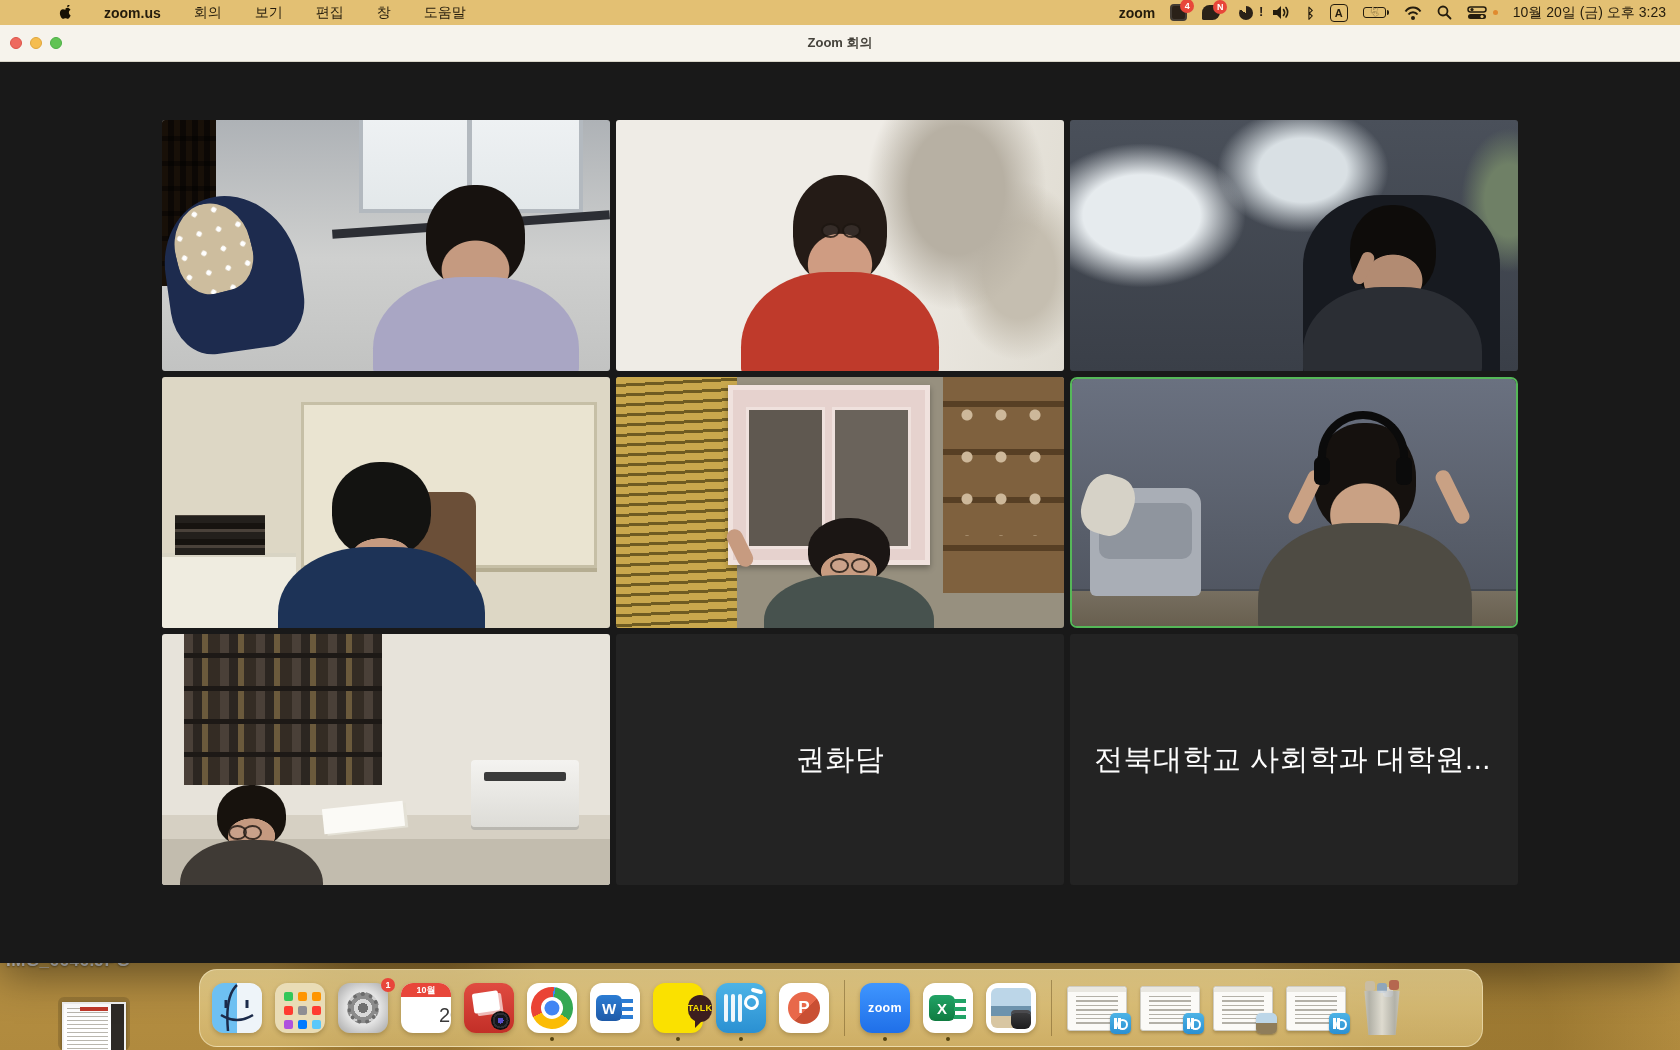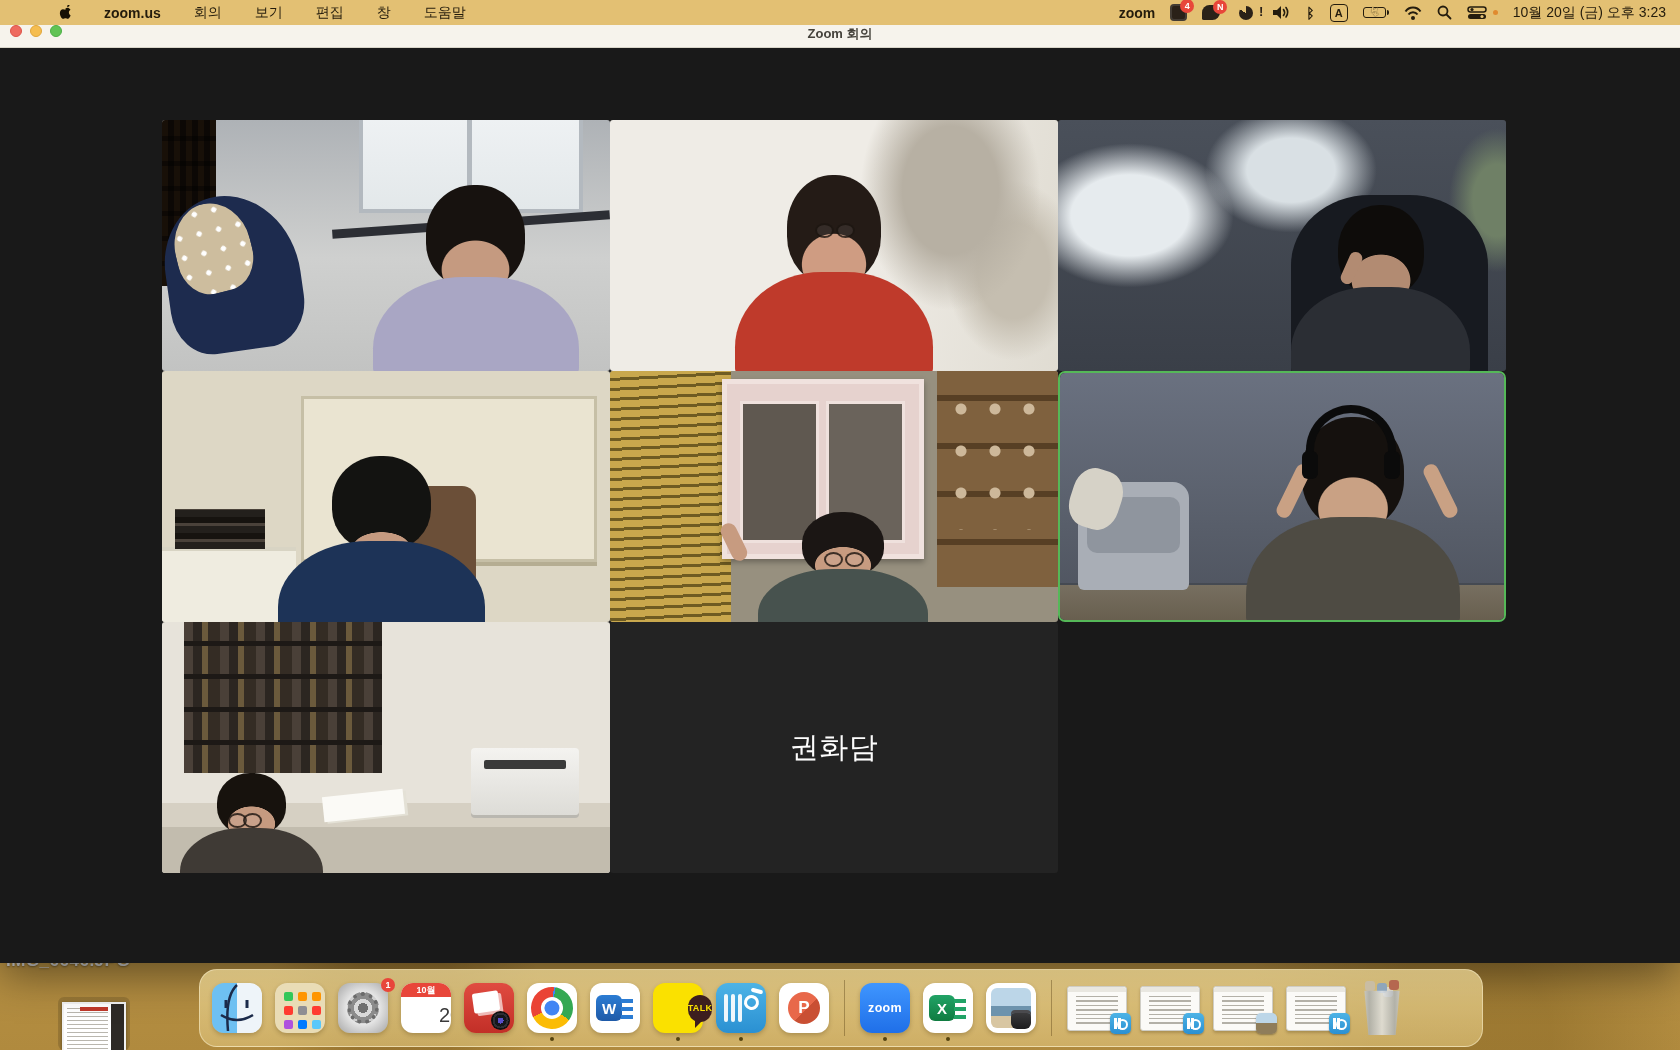--- a/index.html
+++ b/index.html
@@ -61,8 +61,8 @@
   
   .zwindow { position:absolute; left:0; top:25px; width:1680px; height:938px; z-index:10;
     background:#191919; box-shadow:0 12px 40px rgba(0,0,0,.45); }
-  .titlebar { height:23px; background:#f6f3ec; border-bottom:1px solid #d9d5c9;
-    display:flex; position:relative; }
+  .titlebar { height:37px; background:#f6f3ec; border-bottom:1px solid #d9d5c9;
+    display:flex; align-items:center; position:relative; }
   .lights { display:flex; gap:8px; margin-left:10px; }
   .light { width:12px; height:12px; border-radius:50%; }
   .l-red { background:#ee6a5f; border:1px solid #dd5348; }

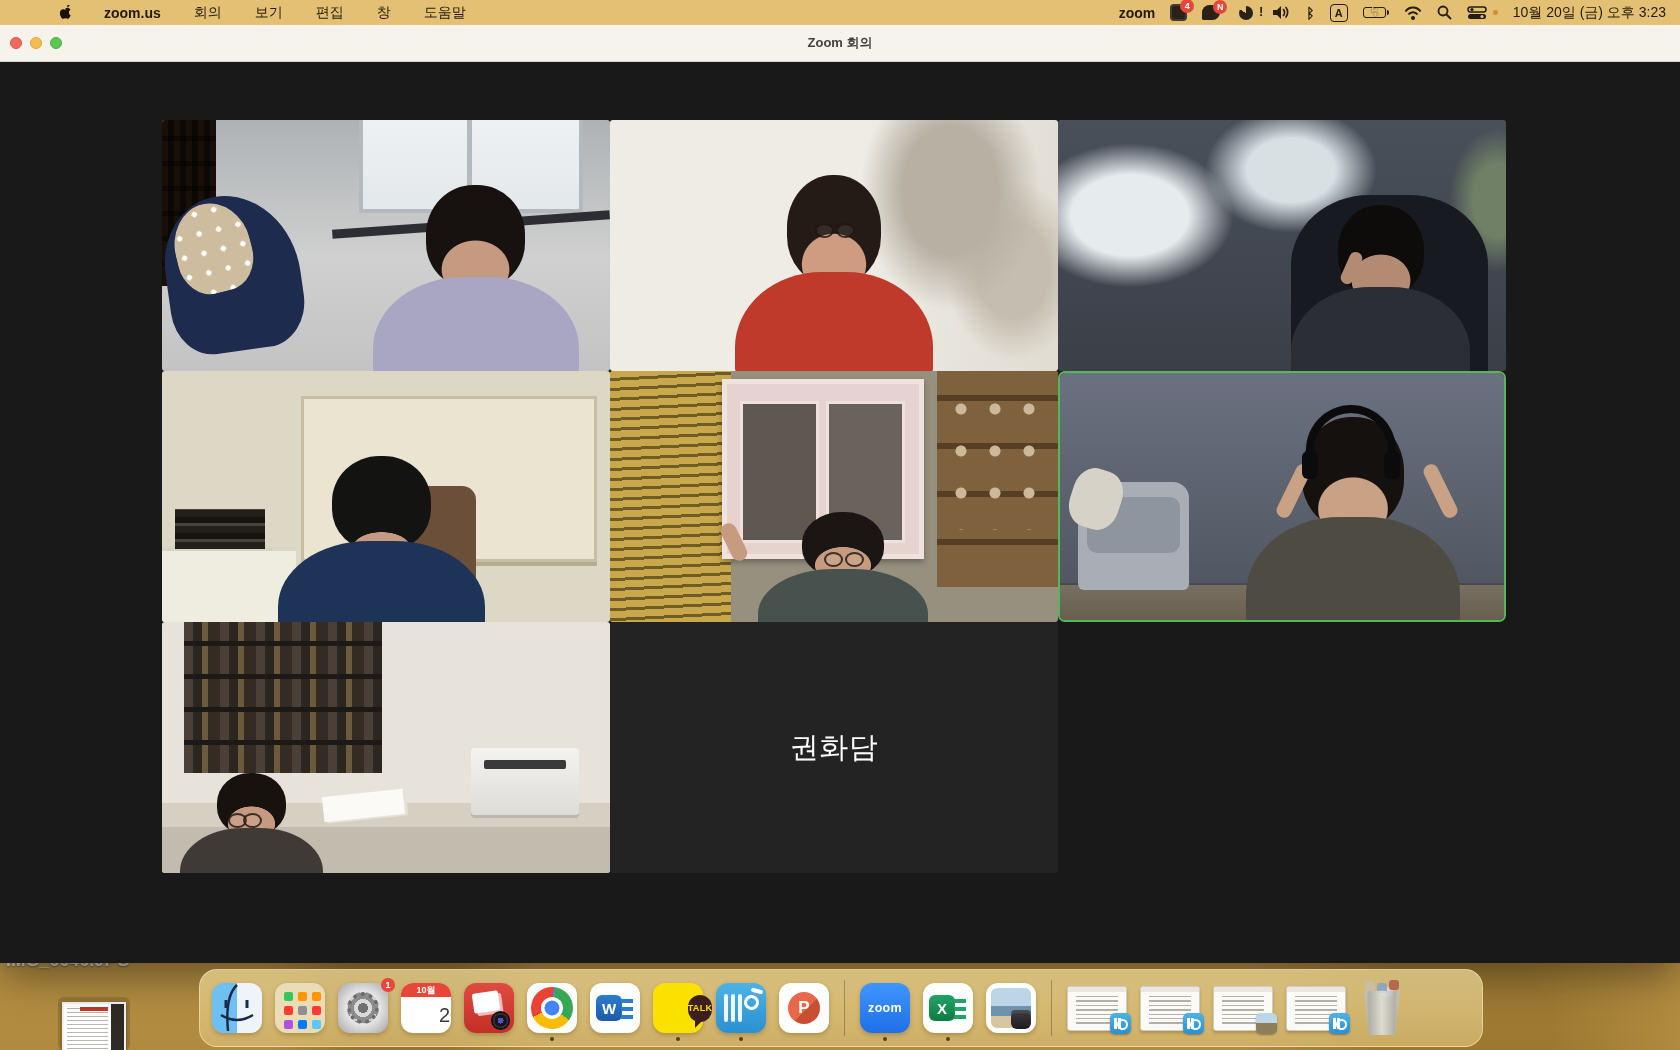--- a/index.html
+++ b/index.html
@@ -73,7 +73,7 @@
 
   
   .grid { position:absolute; left:162px; top:95px; display:grid;
-    grid-template-columns:repeat(3,448px); grid-template-rows:repeat(3,251px); }
+    grid-template-columns:repeat(3,448px); grid-template-rows:repeat(3,251px); gap:6px; }
   .tile { position:relative; background:#232323; overflow:hidden; border-radius:3px; }
   .tile.active { border:2.5px solid #55b858; border-radius:7px; }
   .nametile { display:flex; align-items:center; justify-content:center;

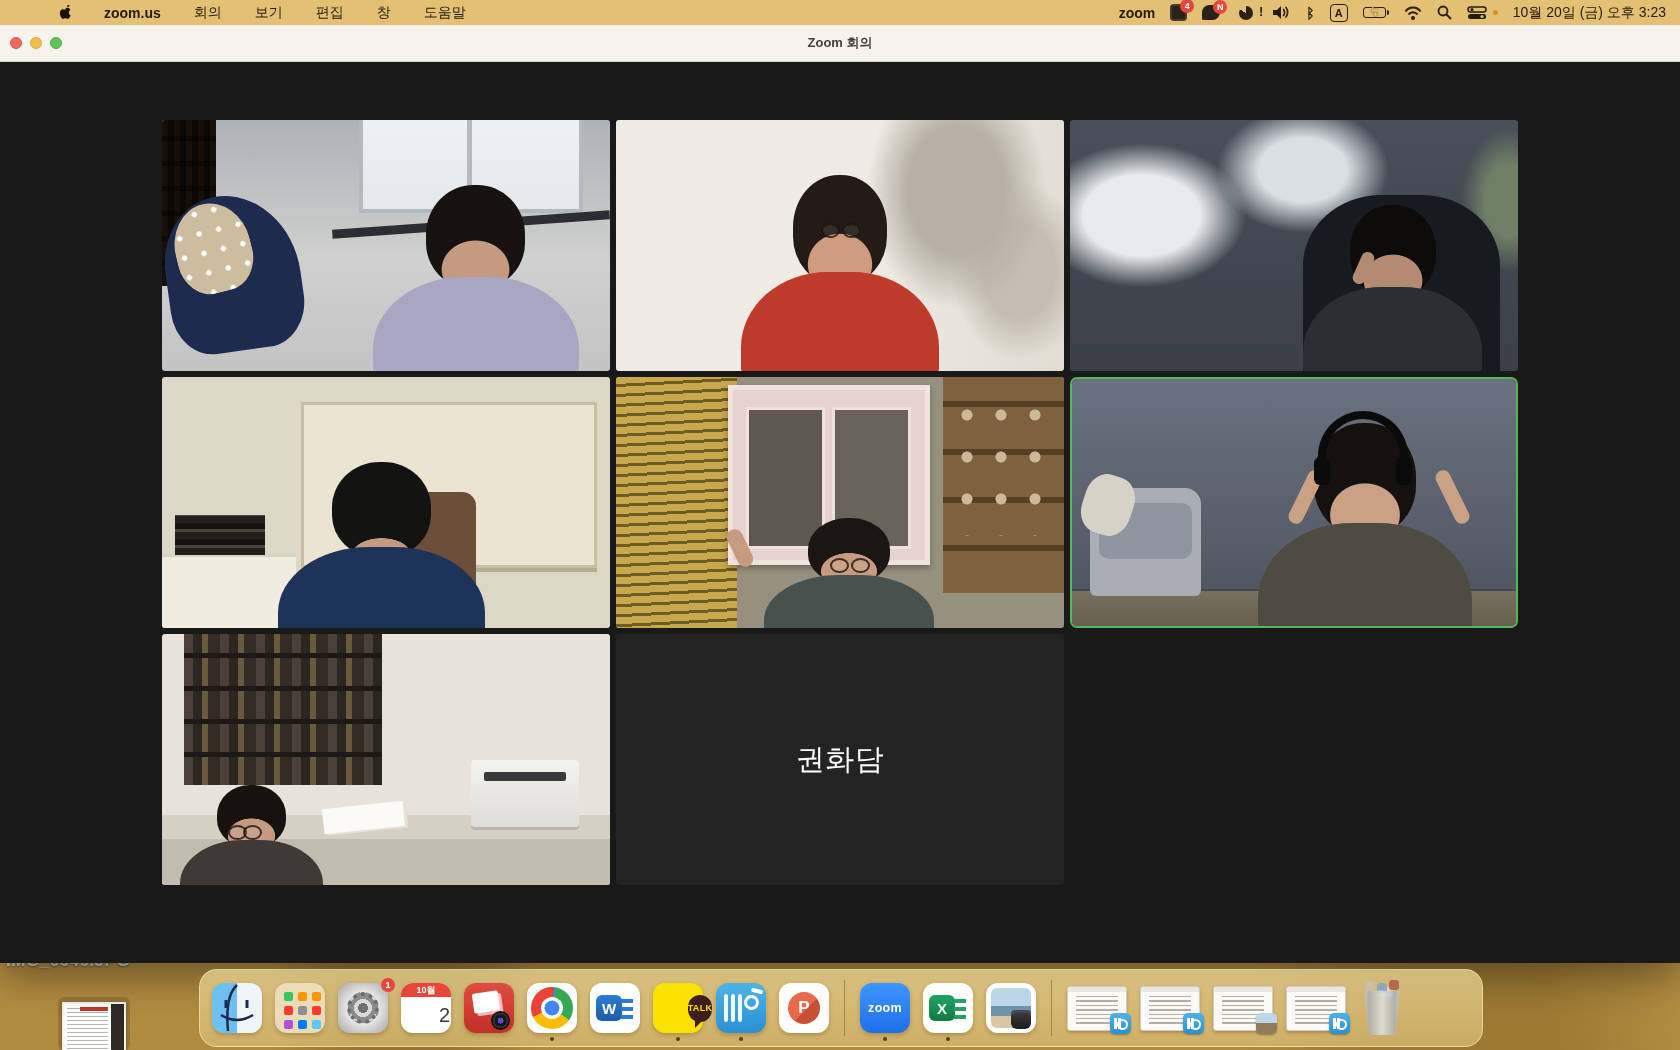--- a/index.html
+++ b/index.html
@@ -399,6 +399,9 @@
         <span>권화담</span>
       </div>
 
+      <div class="tile nametile leftpad">
+        <span>전북대학교 사회학과 대학원...</span>
+      </div>
 
     </div>
   </div>

